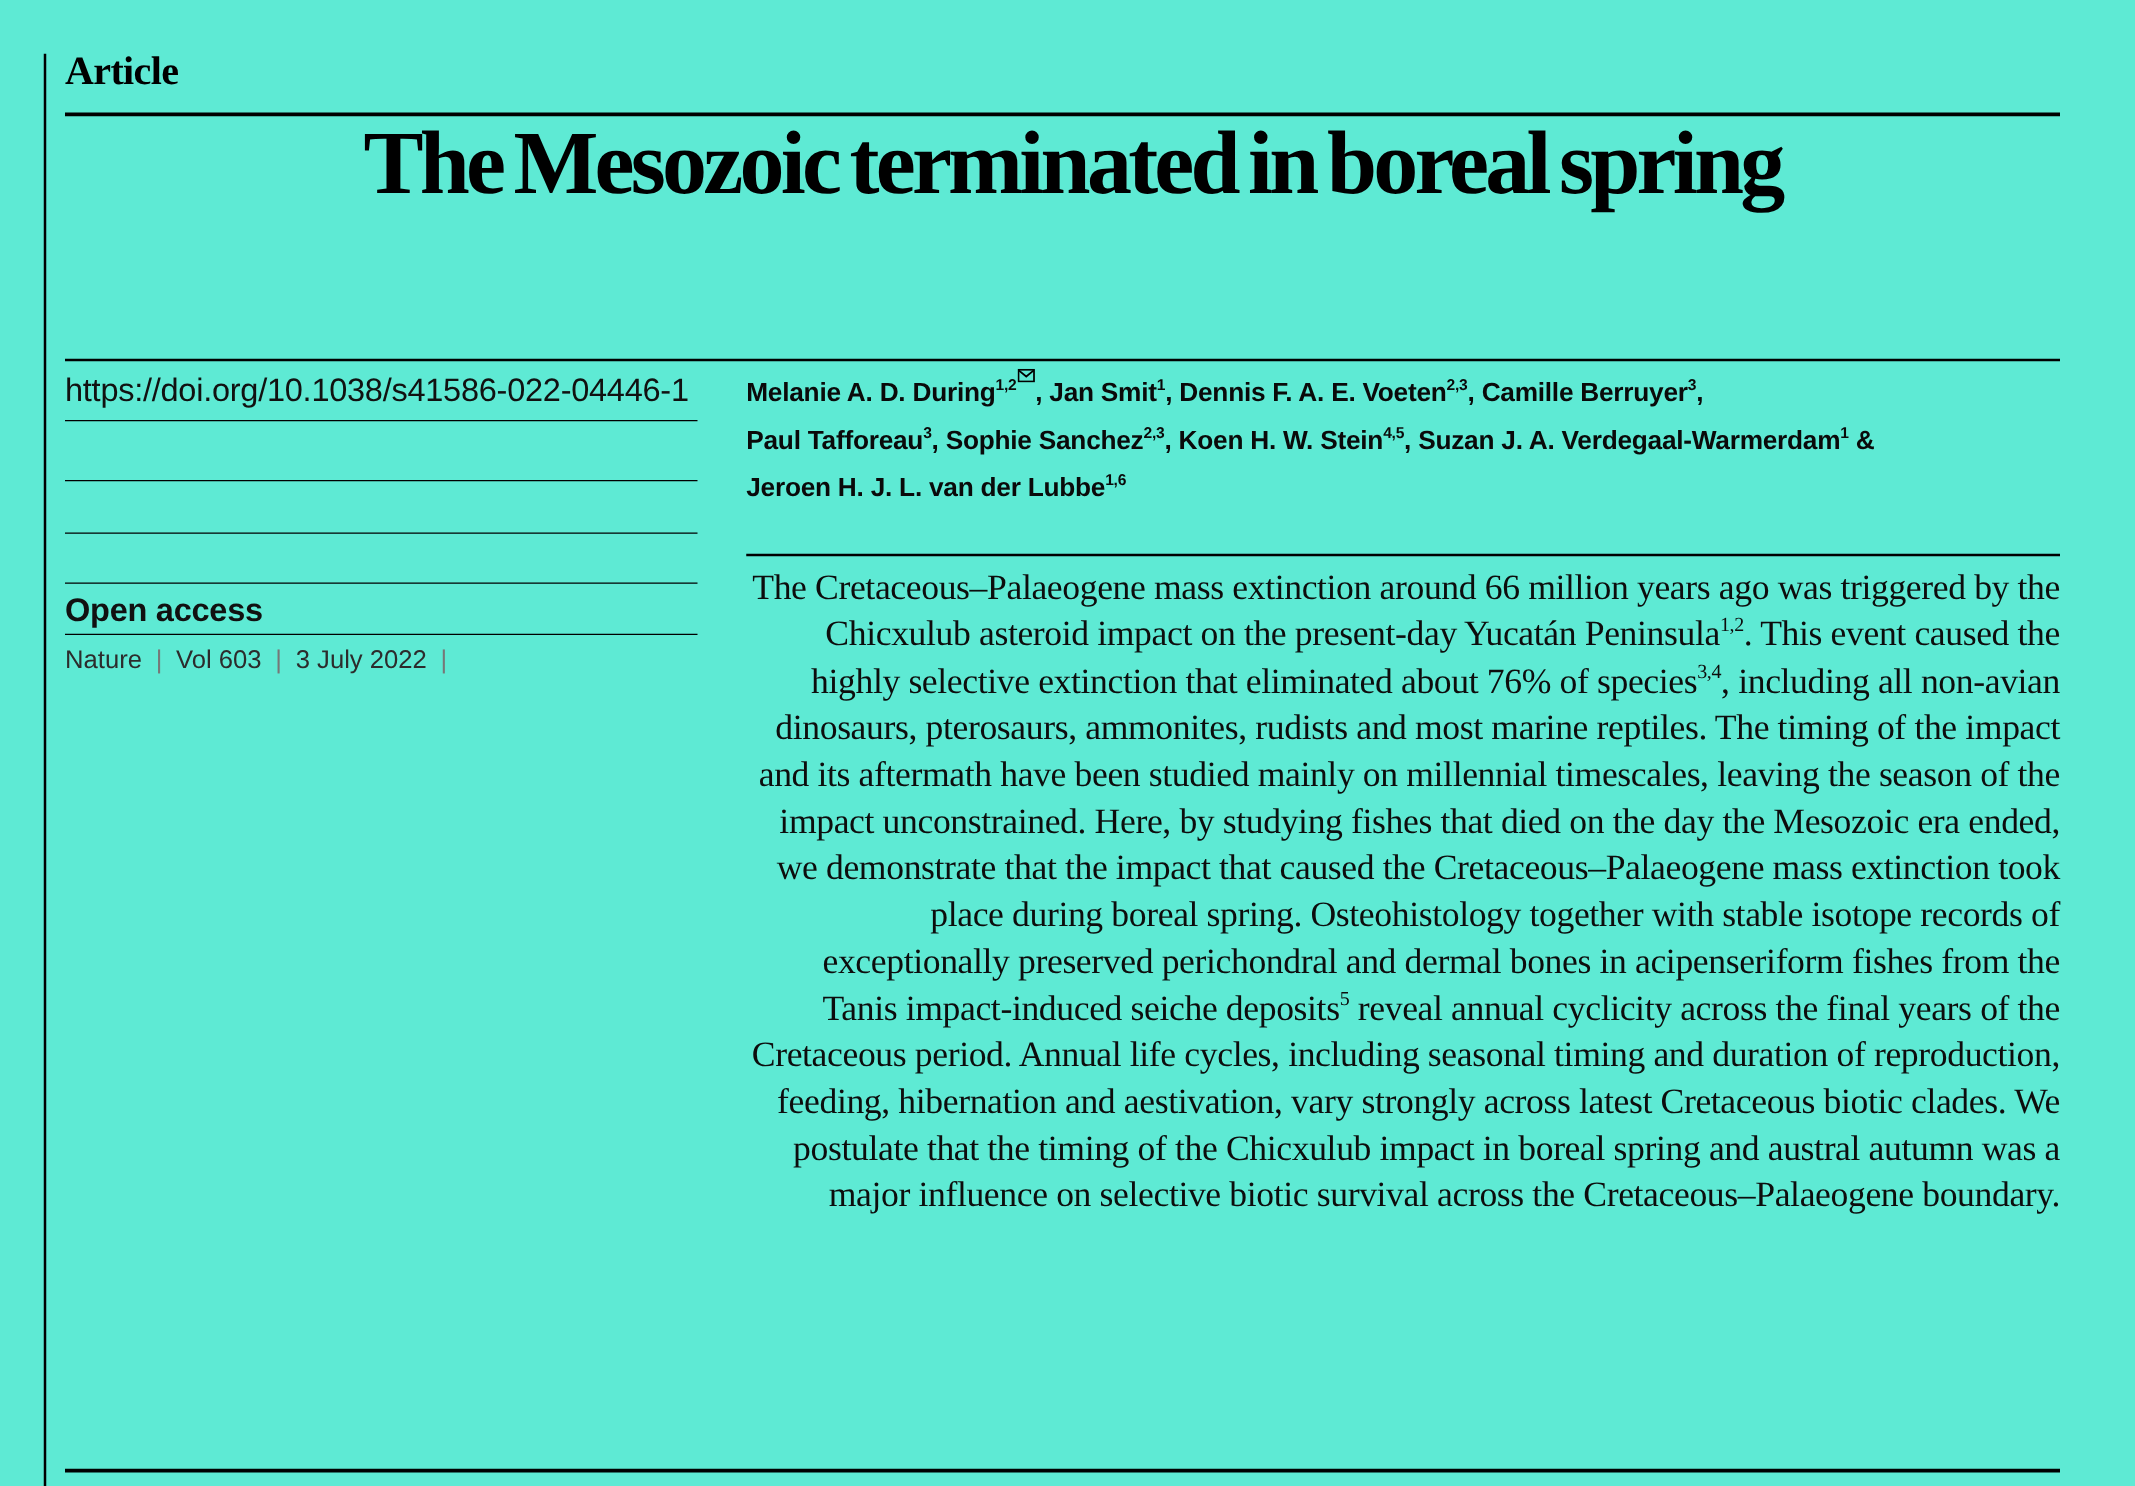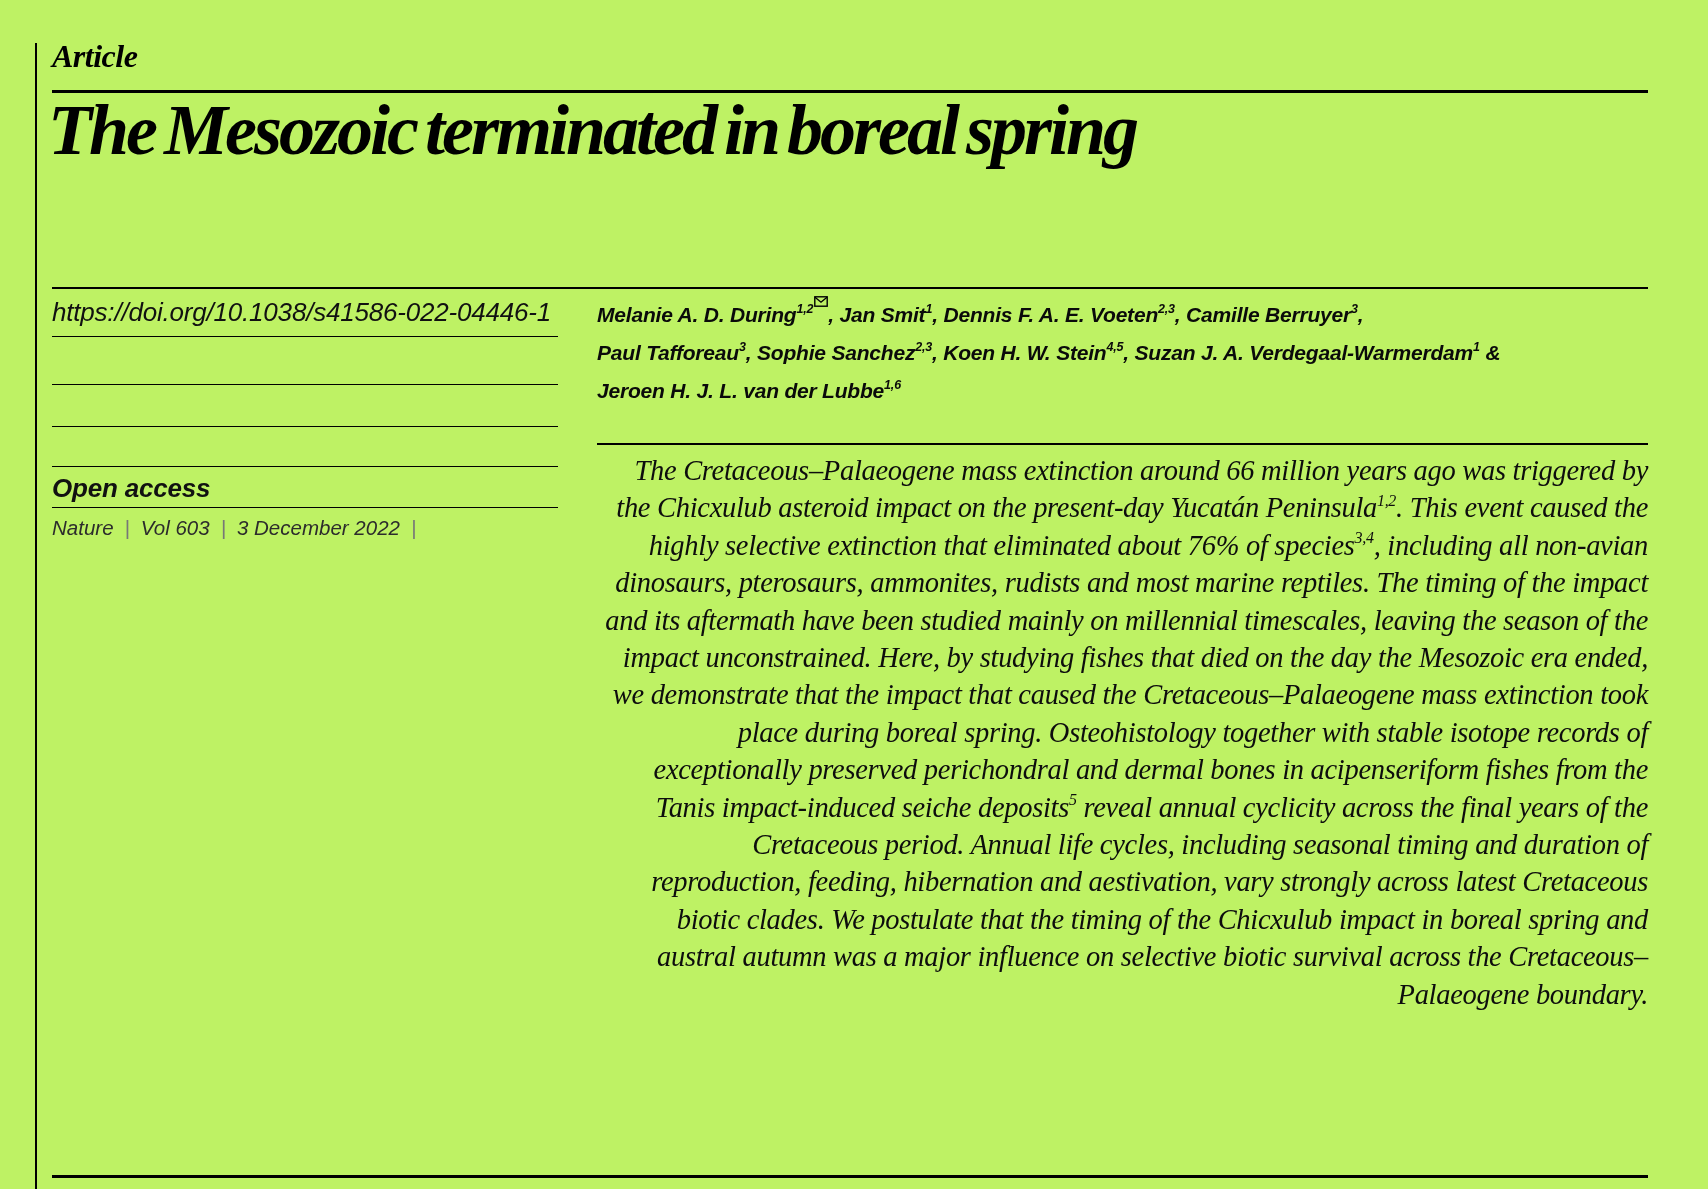--- a/index.html
+++ b/index.html
@@ -4,8 +4,8 @@
 <style>
   html,body{margin:0;padding:0;background:#ffffff;}
   .page{
-    position:relative;width:1708px;height:1189px;background:#bef264;
-    font-family:"Liberation Sans",sans-serif;color:#0a0a0a;overflow:hidden;font-style:italic;
+    position:relative;width:1708px;height:1189px;background:#5eead4;
+    font-family:"Liberation Sans",sans-serif;color:#0a0a0a;overflow:hidden;
   }
   .hline{position:absolute;background:#000;}
   .vrule{position:absolute;left:35px;top:43px;width:2px;height:1146px;background:#000;}

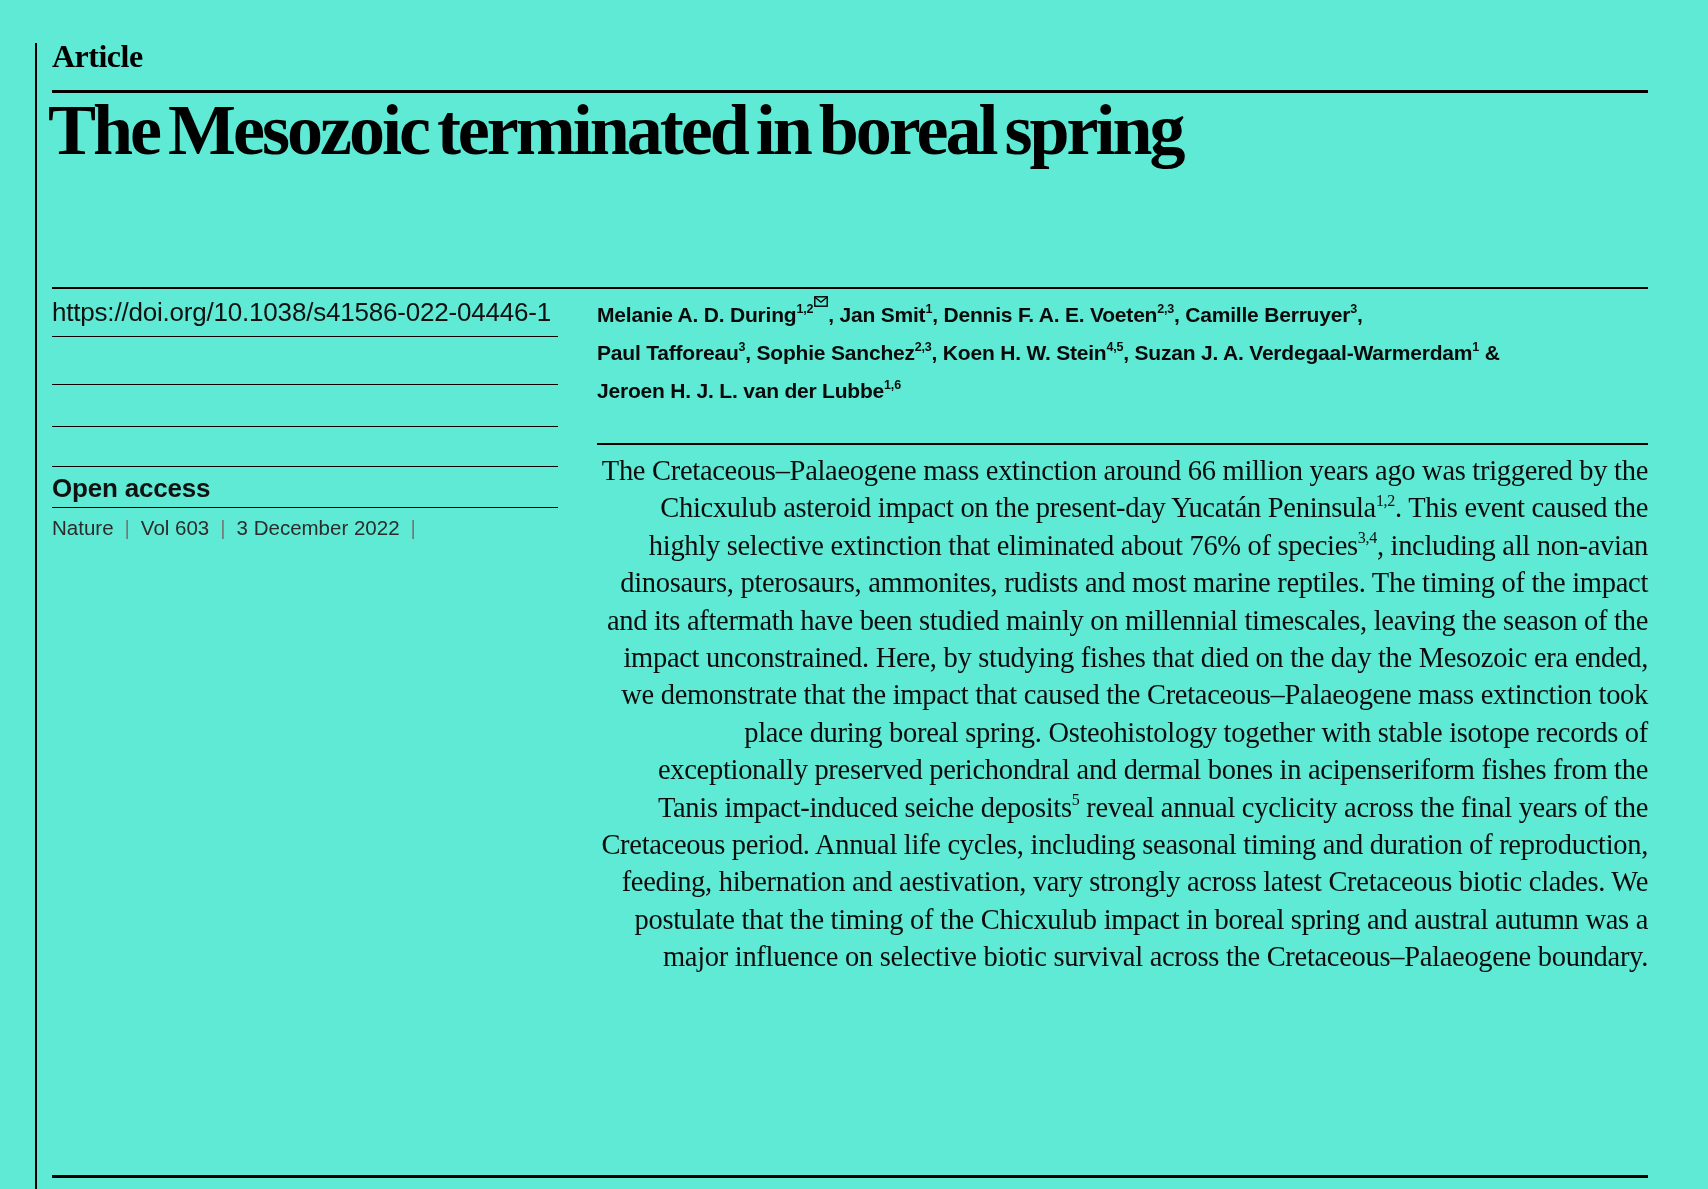--- a/index.html
+++ b/index.html
@@ -19,7 +19,7 @@
   .title{
     position:absolute;left:48px;top:88px;margin:0;width:1620px;
     font-family:"Liberation Serif",serif;font-weight:700;font-size:72px;line-height:84px;
-    letter-spacing:-3px;word-spacing:-6px;color:#000;
+    letter-spacing:-3px;word-spacing:-6px;color:#000;text-align:center;
   }
 
   .top-rule{position:absolute;left:52px;top:287px;width:1596px;height:1.6px;background:#000;}

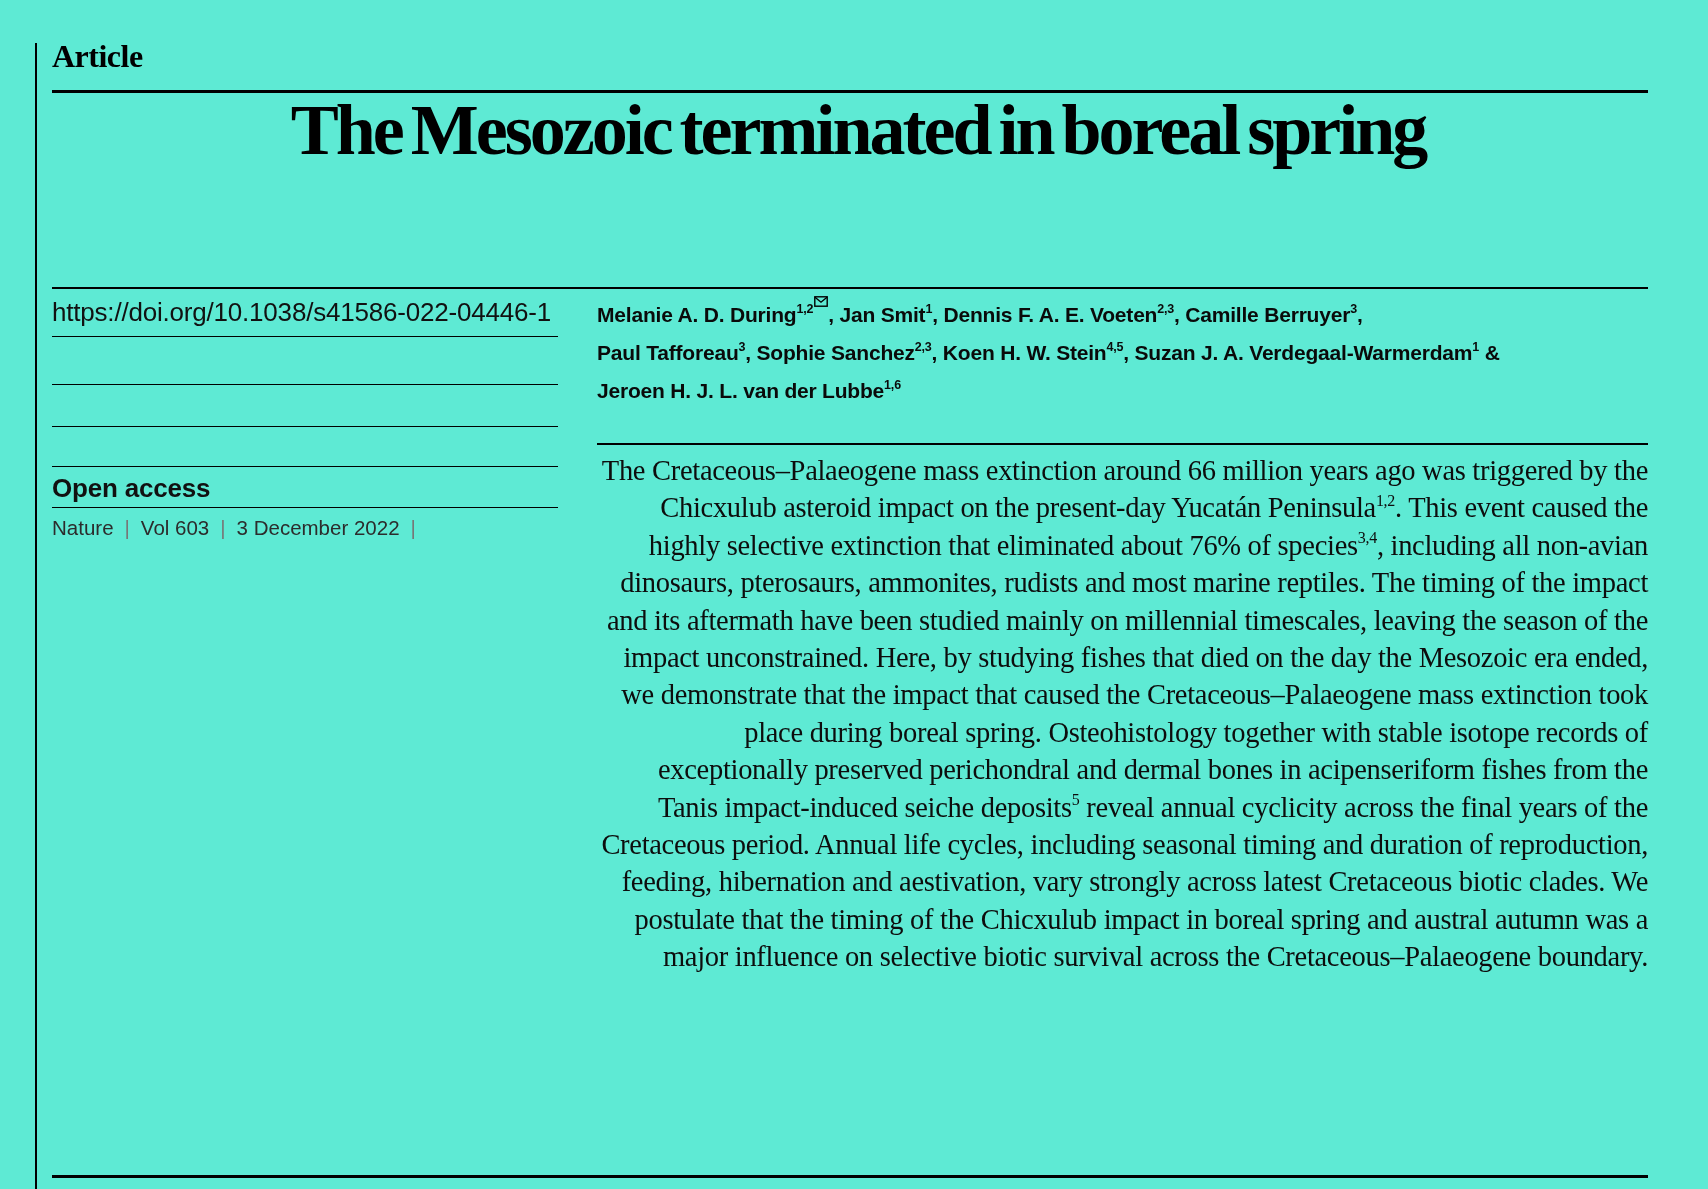--- a/index.html
+++ b/index.html
@@ -89,7 +89,7 @@
   <div class="meta-text" style="top:475px;font-weight:600">Open access</div>
   <div class="hline" style="left:52px;top:507px;width:506px;height:1.4px"></div>
 
-  <div class="journal"><span>Nature</span><span class="sep">|</span><span>Vol 603</span><span class="sep">|</span><span>3 December 2022</span><span class="sep">|</span></div>
+  <div class="journal"><span>Nature</span><span class="sep">|</span><span>Vol 603</span><span class="sep">|</span><span>3 July 2022</span><span class="sep">|</span></div>
 
 
   <div class="authors">

